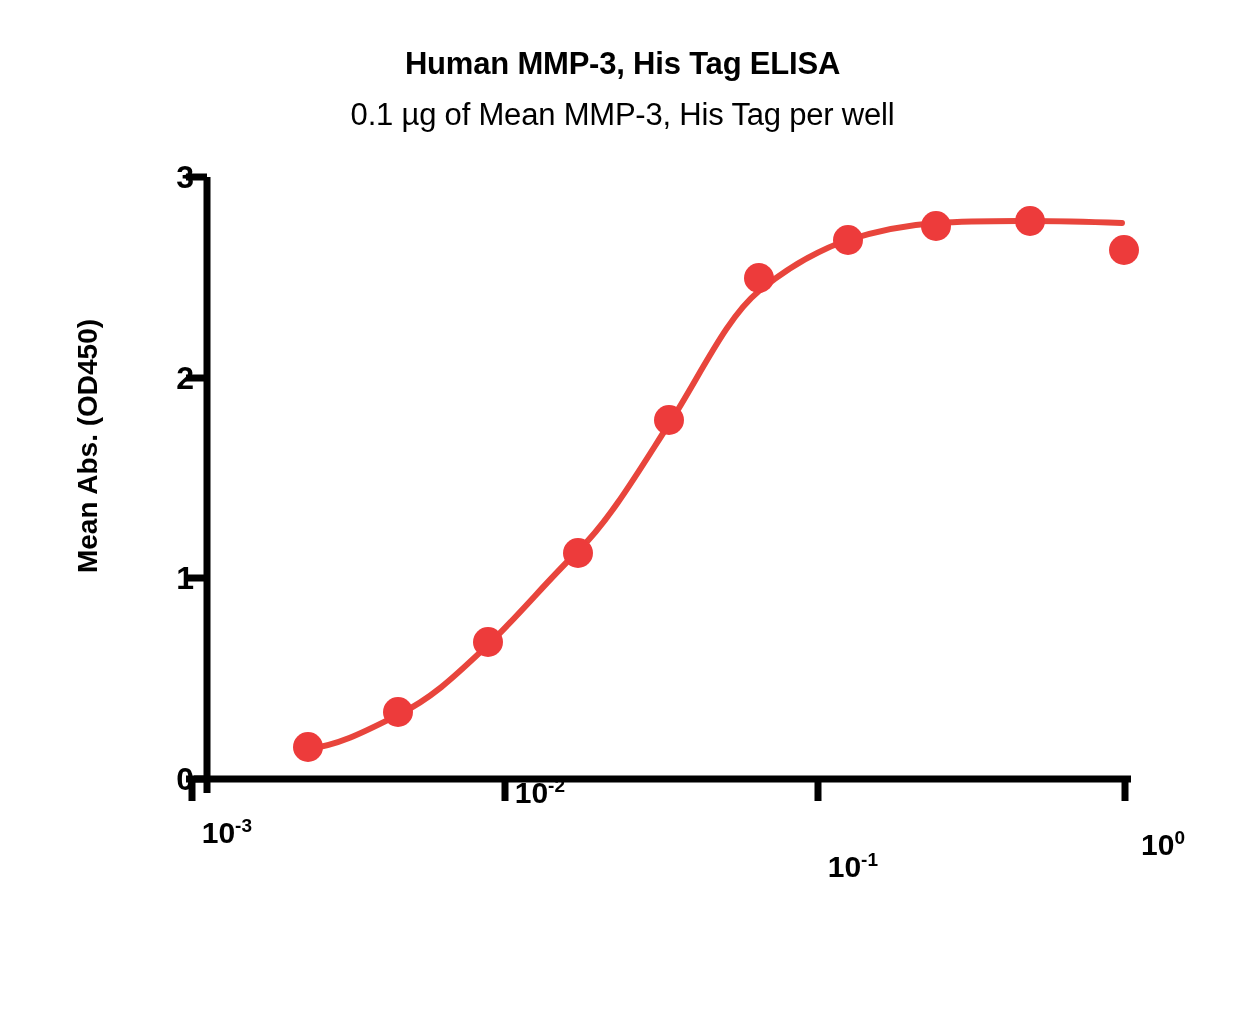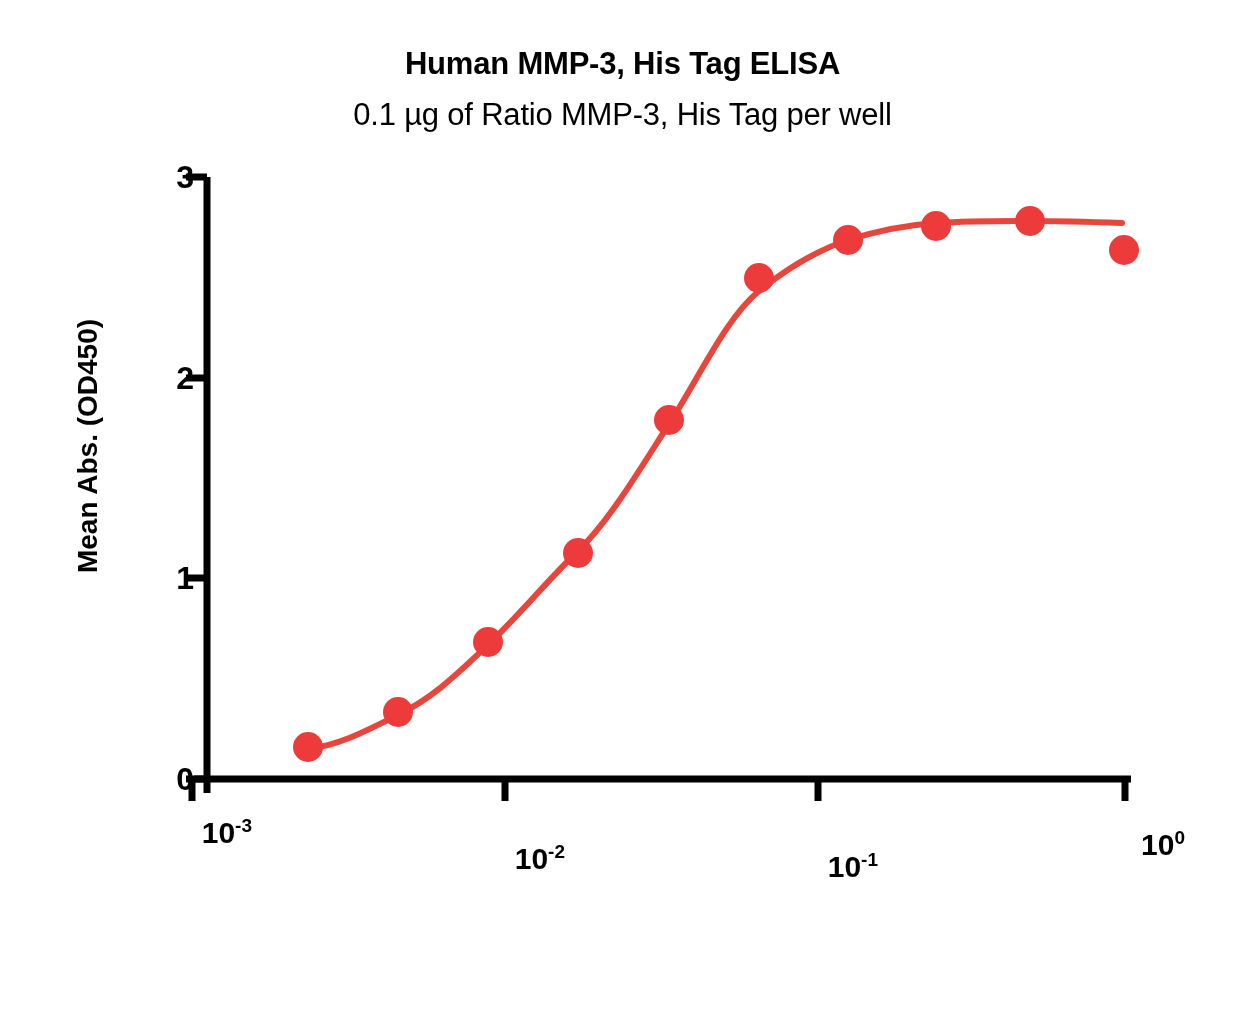--- a/index.html
+++ b/index.html
@@ -101,7 +101,7 @@
 <div id="figure">
 
   <div class="title">Human MMP-3, His Tag ELISA</div>
-  <div class="subtitle">0.1 µg of Ratio MMP-3, His Tag per well</div>
+  <div class="subtitle">0.1 µg of Mean MMP-3, His Tag per well</div>
 
   <div class="ylabel">Mean Abs. (OD450)</div>
 

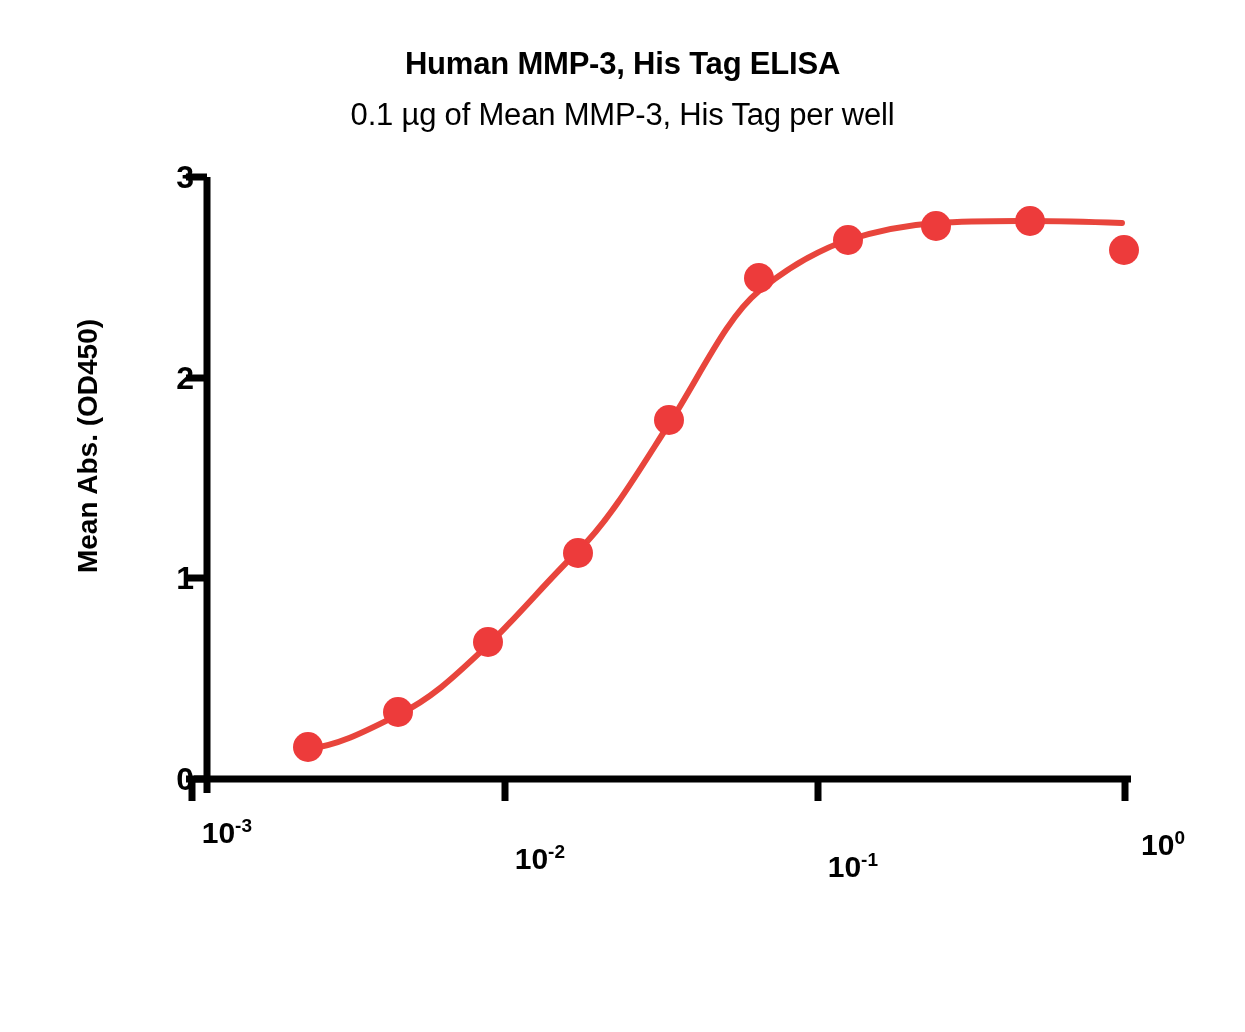--- a/index.html
+++ b/index.html
@@ -111,7 +111,7 @@
   <div class="ytick-label" style="left:150px; top:763px;">0</div>
 
   <div class="xtick-label" style="left:132px; top:818px;"><span>10</span><sup>-3</sup></div>
-  <div class="xtick-label" style="left:445px; top:844px;"><span>10</span><sup>-2</sup></div>
+  <div class="xtick-label" style="left:445px; top:778px;"><span>10</span><sup>-2</sup></div>
   <div class="xtick-label" style="left:758px; top:852px;"><span>10</span><sup>-1</sup></div>
   <div class="xtick-label" style="left:1065px; top:830px;"><span>10</span><sup>0</sup></div>
 

